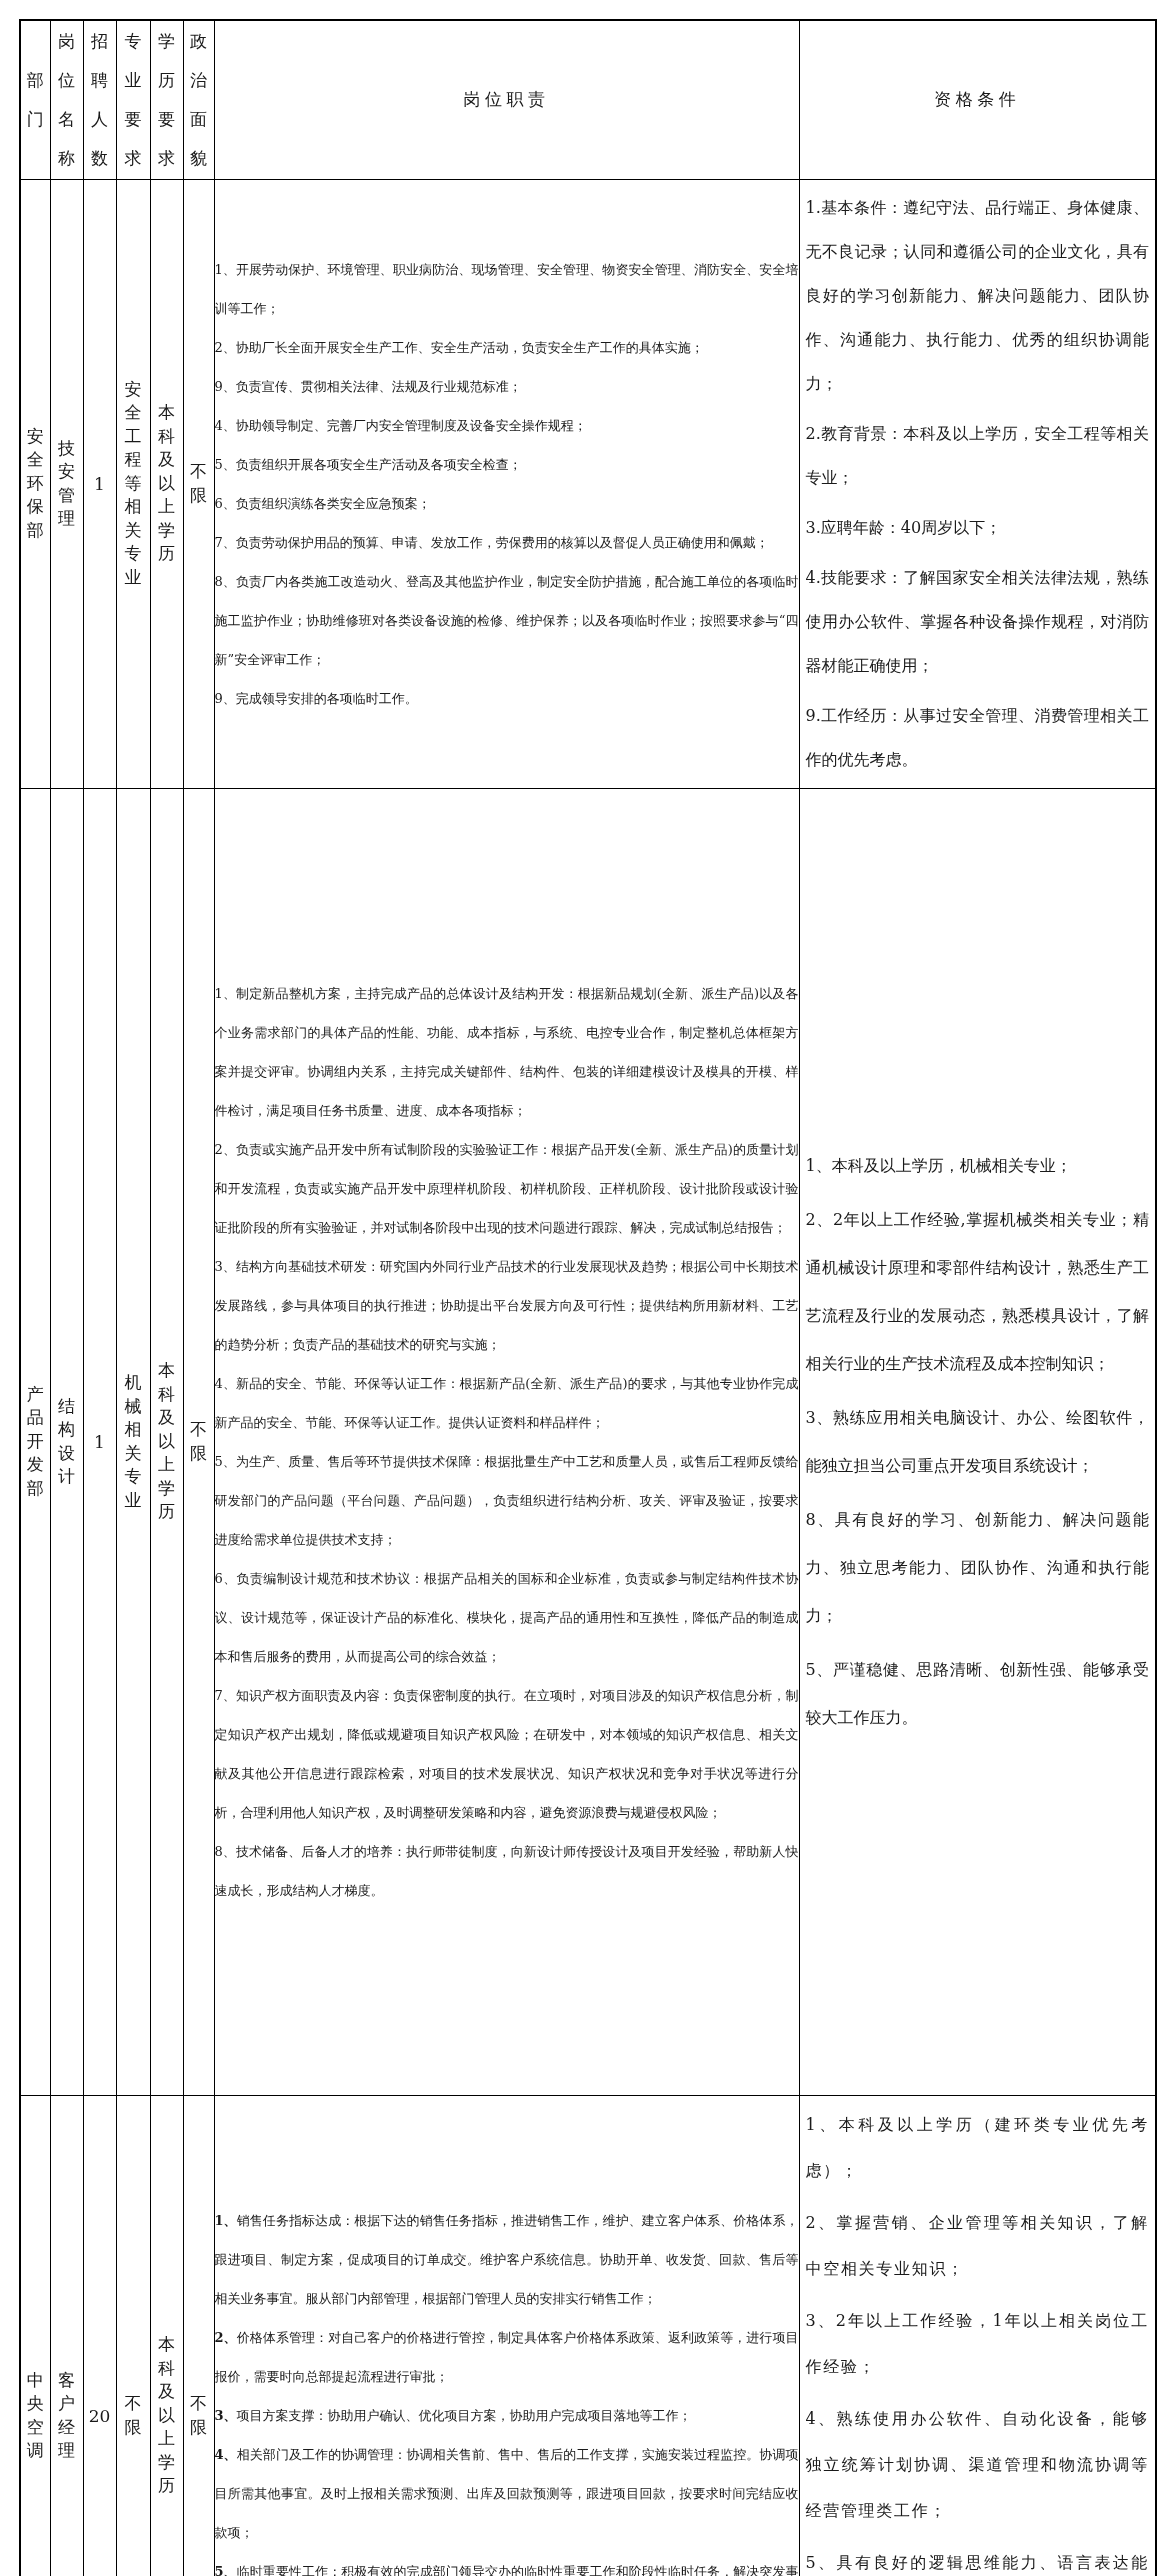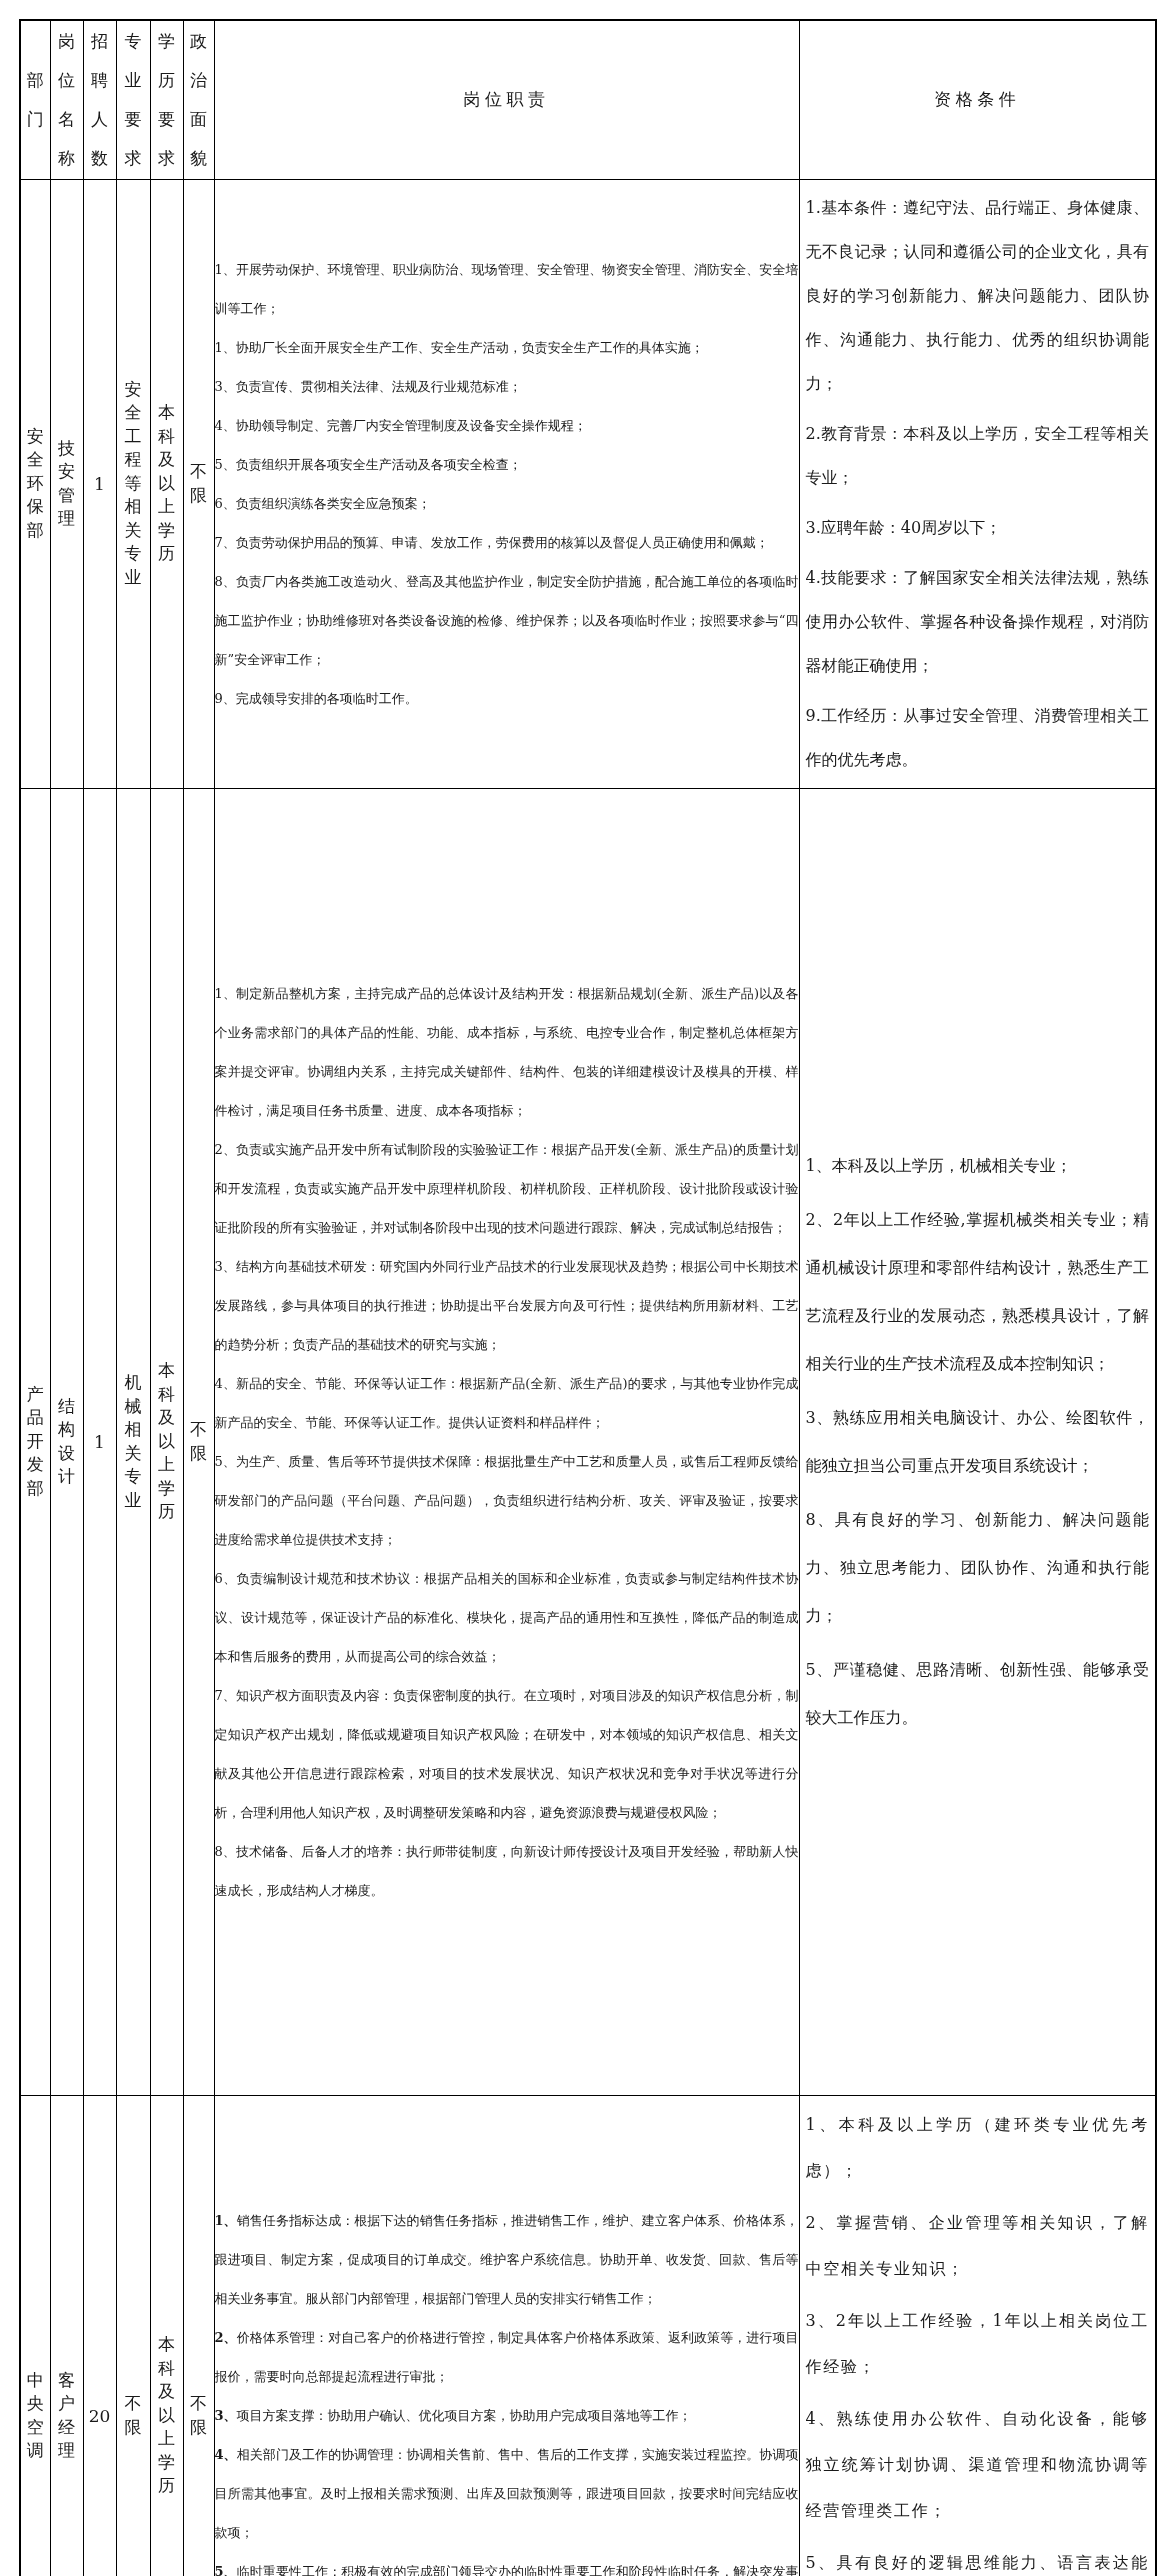--- a/index.html
+++ b/index.html
@@ -136,7 +136,7 @@
           </td>
           <td class="duties">
             <p>1、开展劳动保护、环境管理、职业病防治、现场管理、安全管理、物资安全管理、消防安全、安全培训等工作；</p>
-            <p>1、协助厂长全面开展安全生产工作、安全生产活动，负责安全生产工作的具体实施；</p>
+            <p>2、协助厂长全面开展安全生产工作、安全生产活动，负责安全生产工作的具体实施；</p>
             <p>3、负责宣传、贯彻相关法律、法规及行业规范标准；</p>
             <p>4、协助领导制定、完善厂内安全管理制度及设备安全操作规程；</p>
             <p>5、负责组织开展各项安全生产活动及各项安全检查；</p>

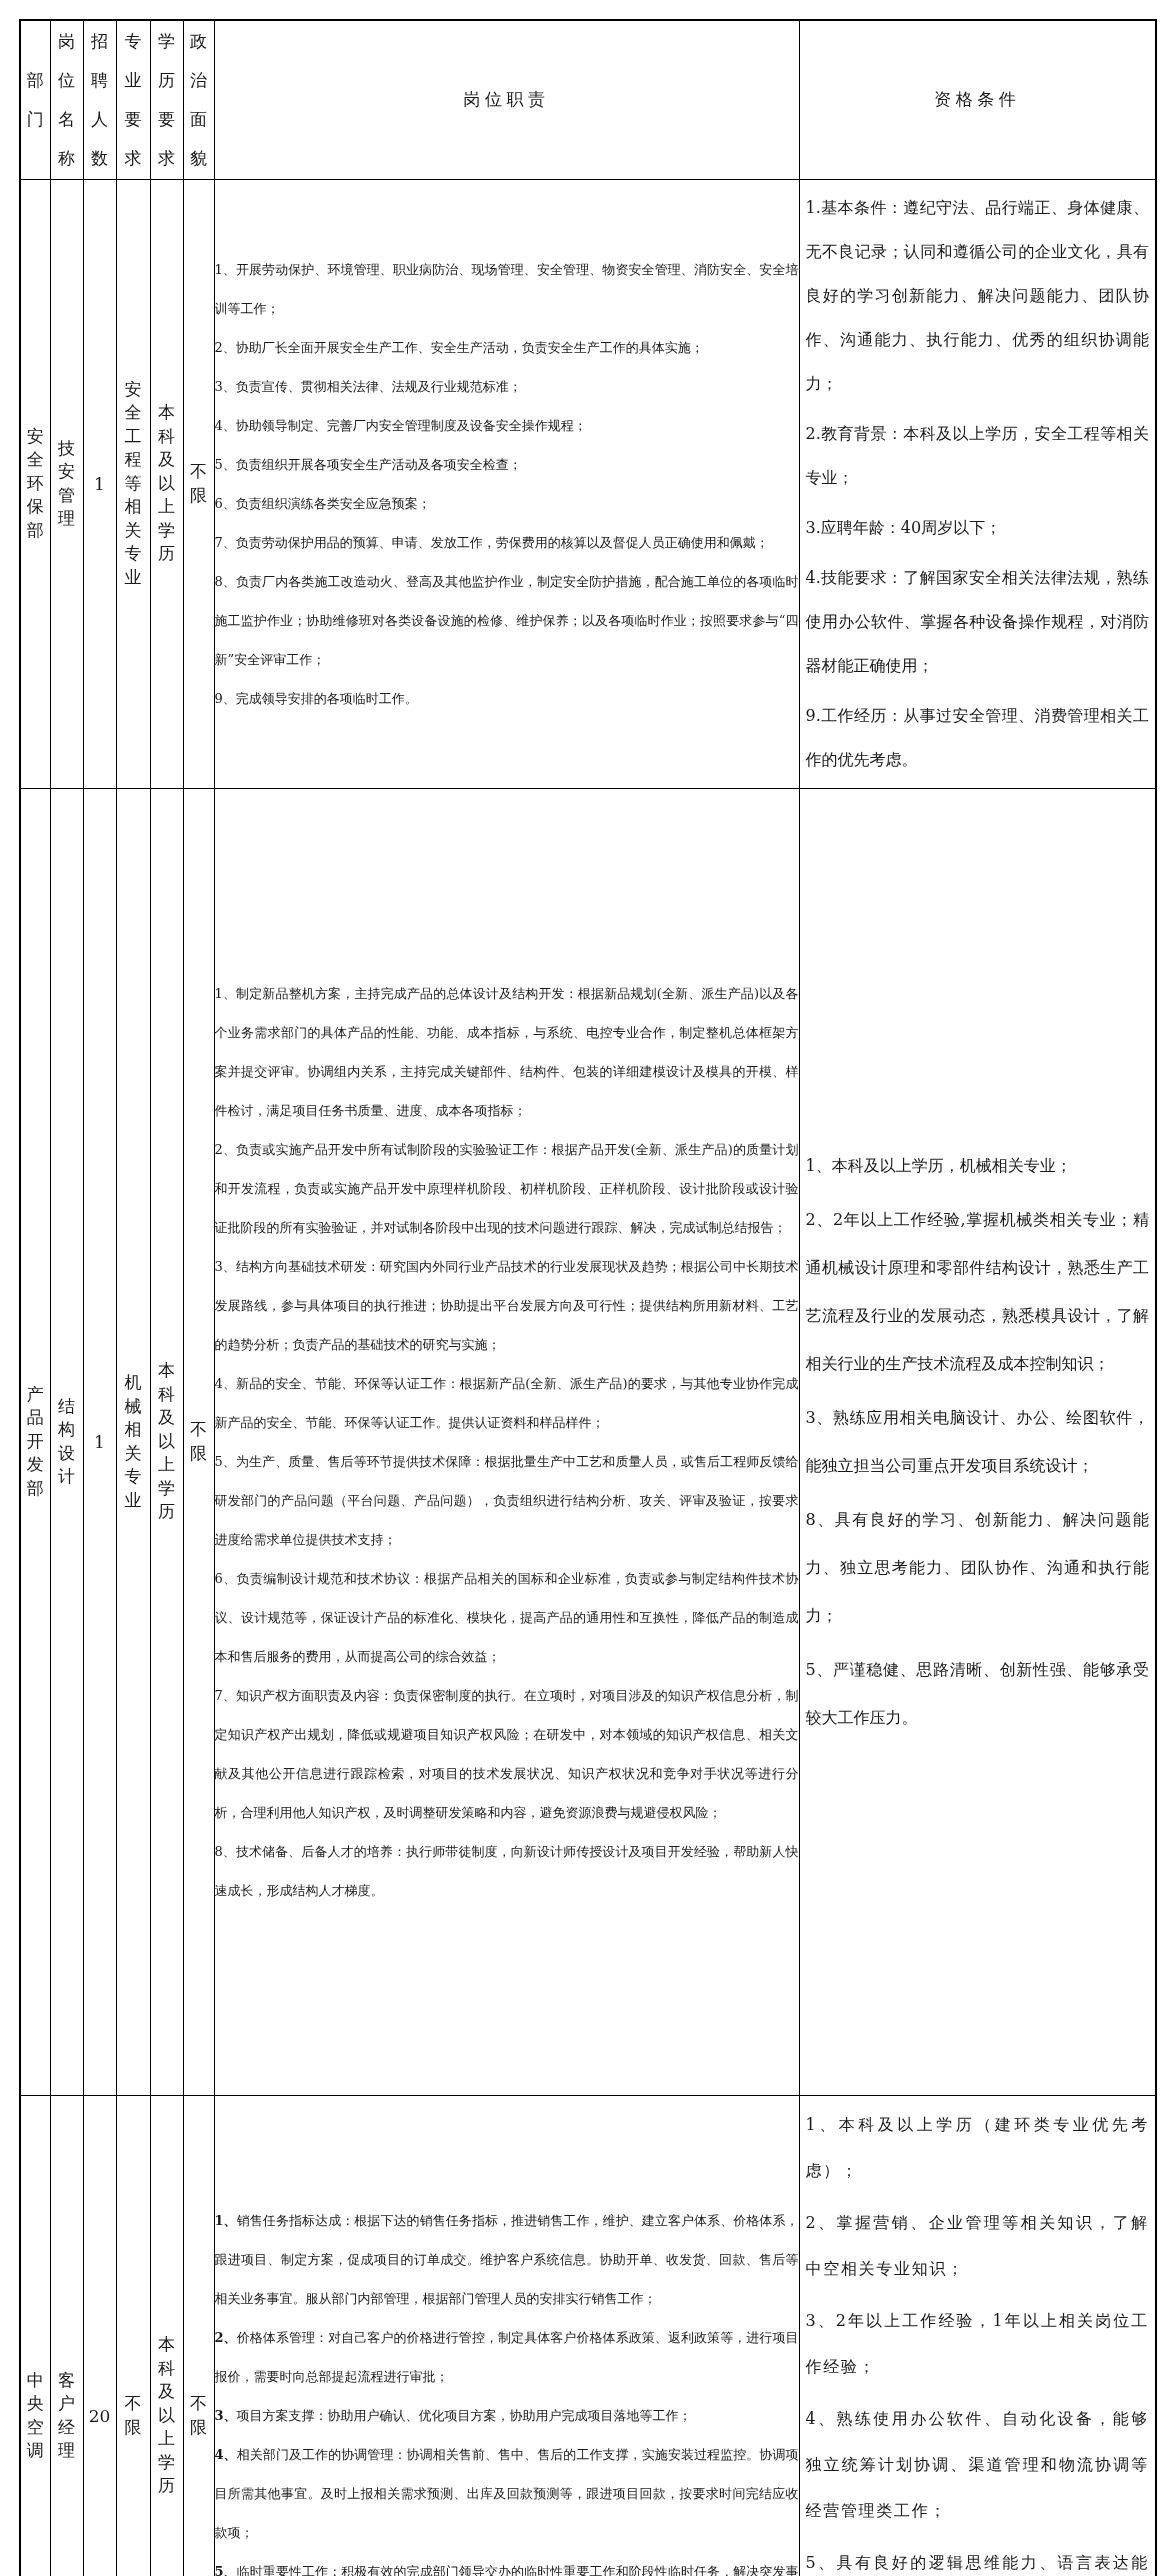--- a/index.html
+++ b/index.html
@@ -137,7 +137,7 @@
           <td class="duties">
             <p>1、开展劳动保护、环境管理、职业病防治、现场管理、安全管理、物资安全管理、消防安全、安全培训等工作；</p>
             <p>2、协助厂长全面开展安全生产工作、安全生产活动，负责安全生产工作的具体实施；</p>
-            <p>3、负责宣传、贯彻相关法律、法规及行业规范标准；</p>
+            <p>9、负责宣传、贯彻相关法律、法规及行业规范标准；</p>
             <p>4、协助领导制定、完善厂内安全管理制度及设备安全操作规程；</p>
             <p>5、负责组织开展各项安全生产活动及各项安全检查；</p>
             <p>6、负责组织演练各类安全应急预案；</p>

